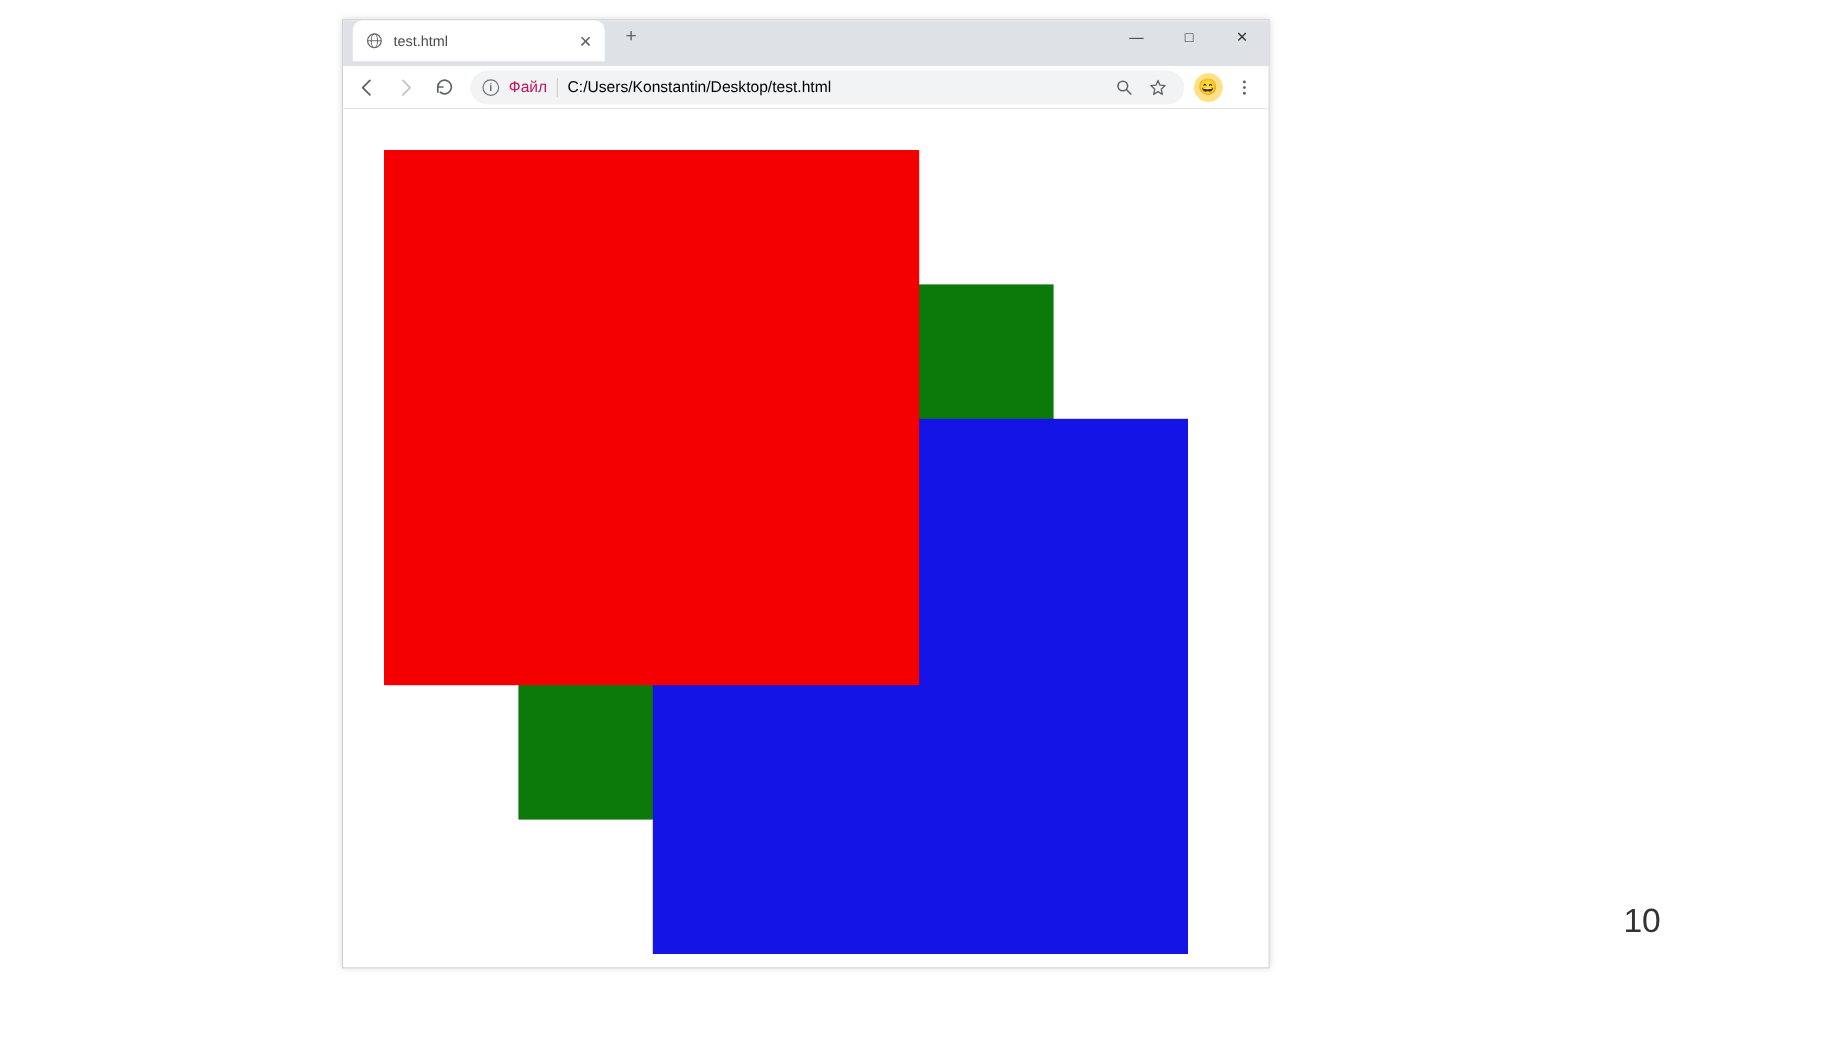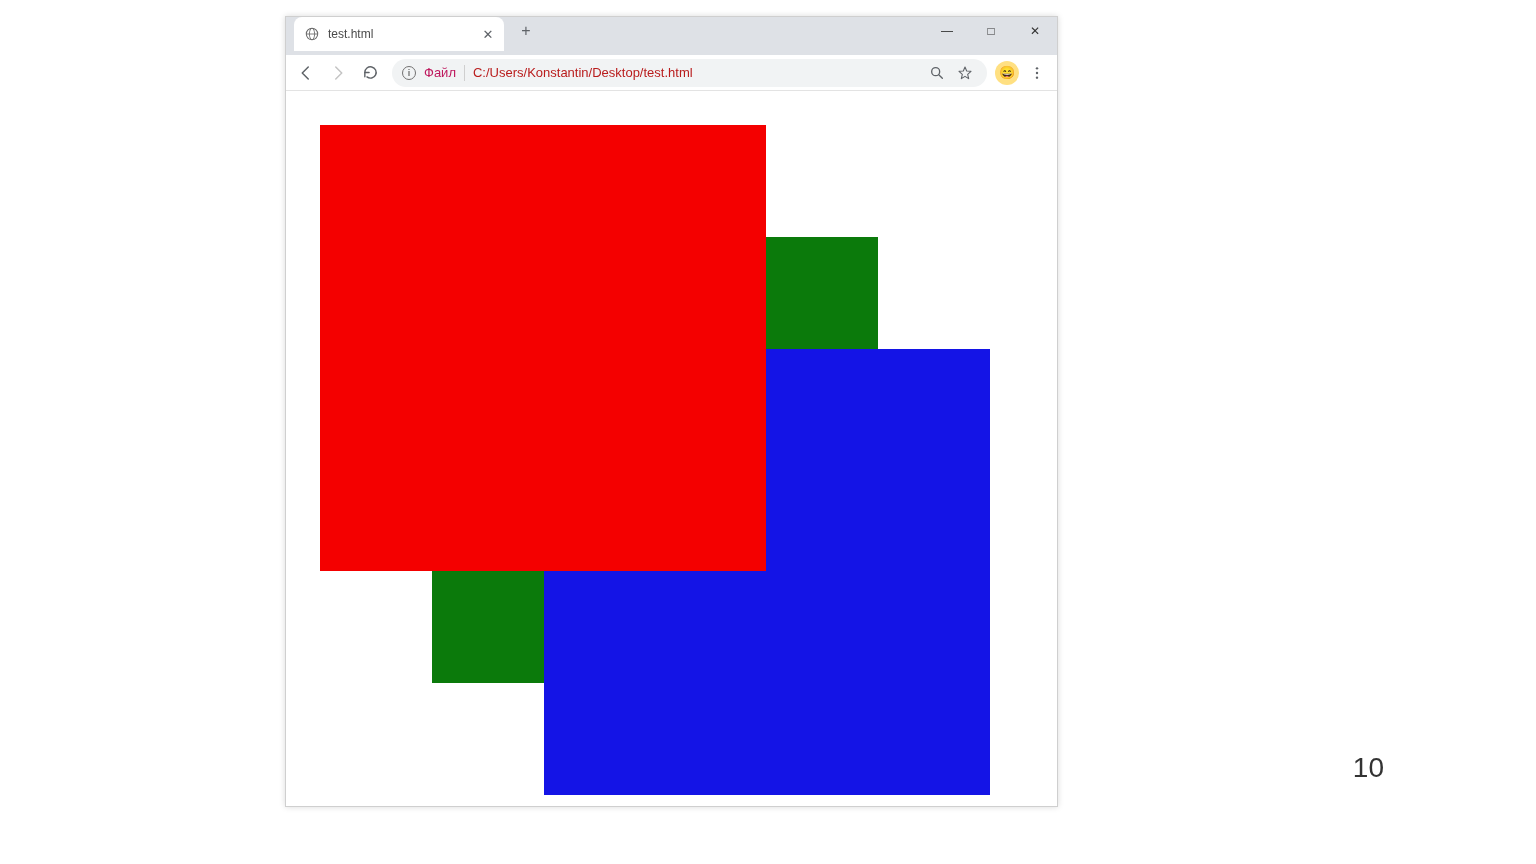--- a/index.html
+++ b/index.html
@@ -149,7 +149,7 @@
       background: #cfcfcf;
     }
     .omnibox .url-text {
-      color: #b91c1c;
+      color: #000000;
       flex: 1;
       white-space: nowrap;
       overflow: hidden;

